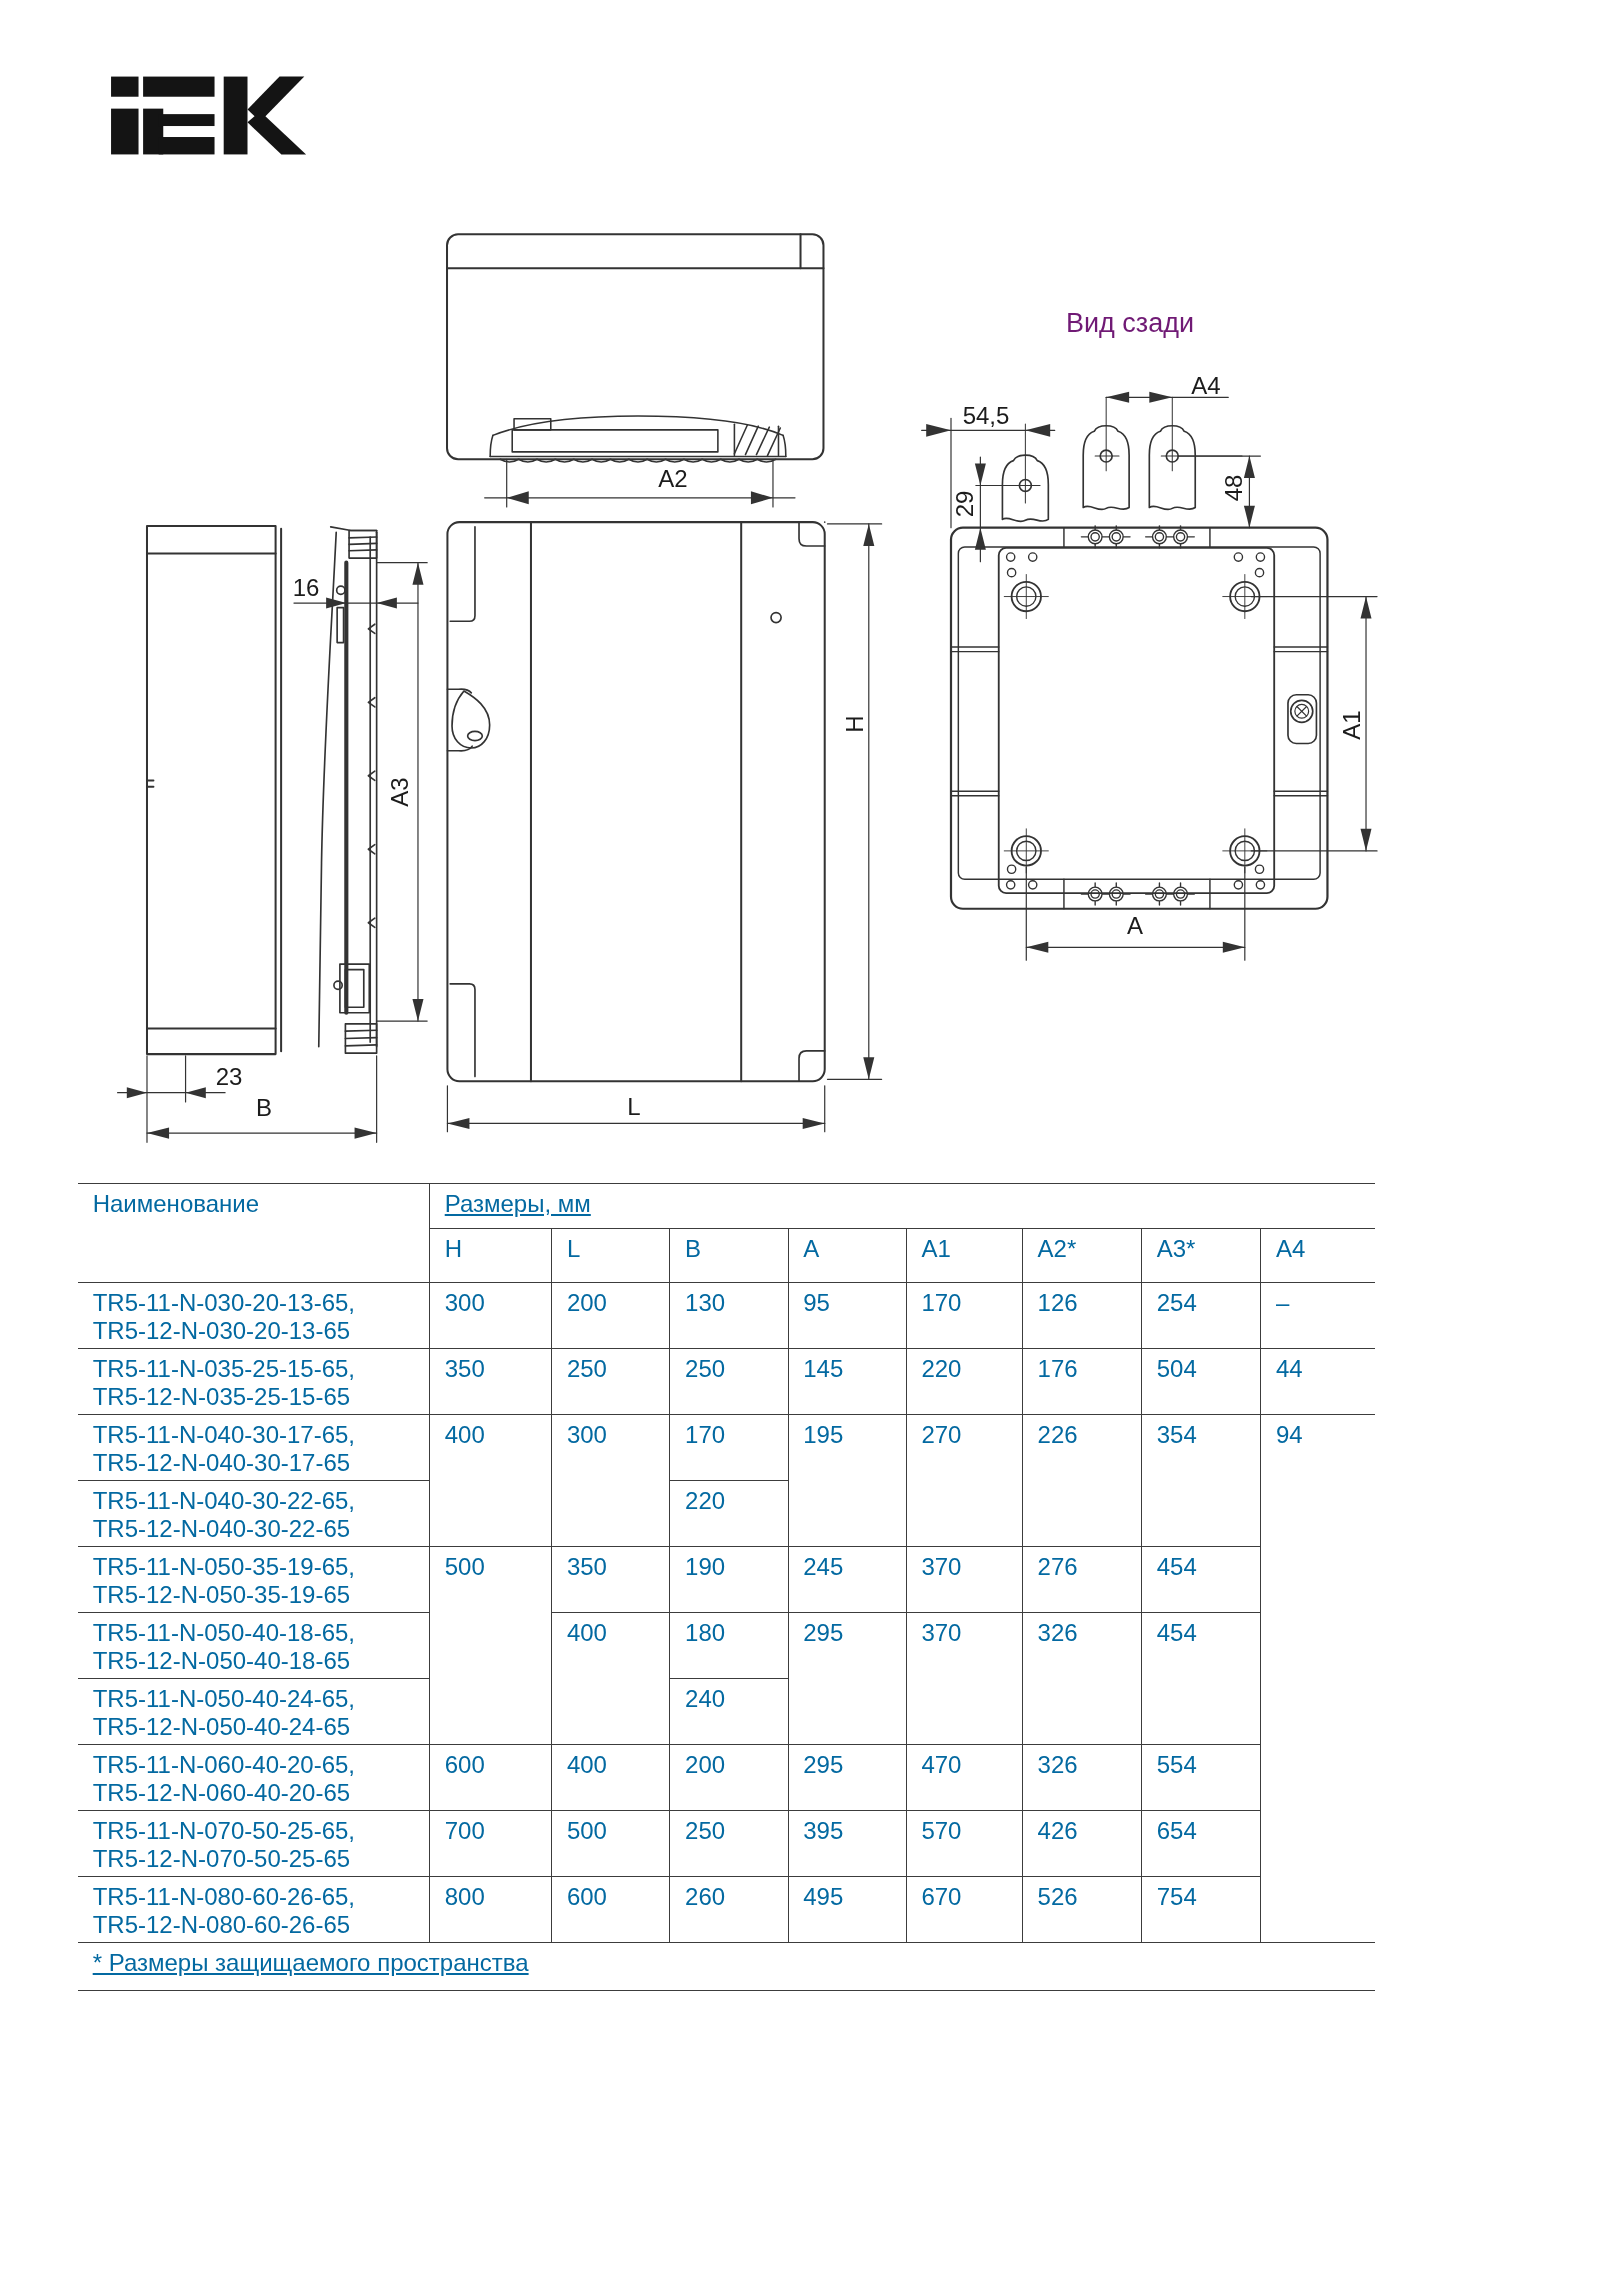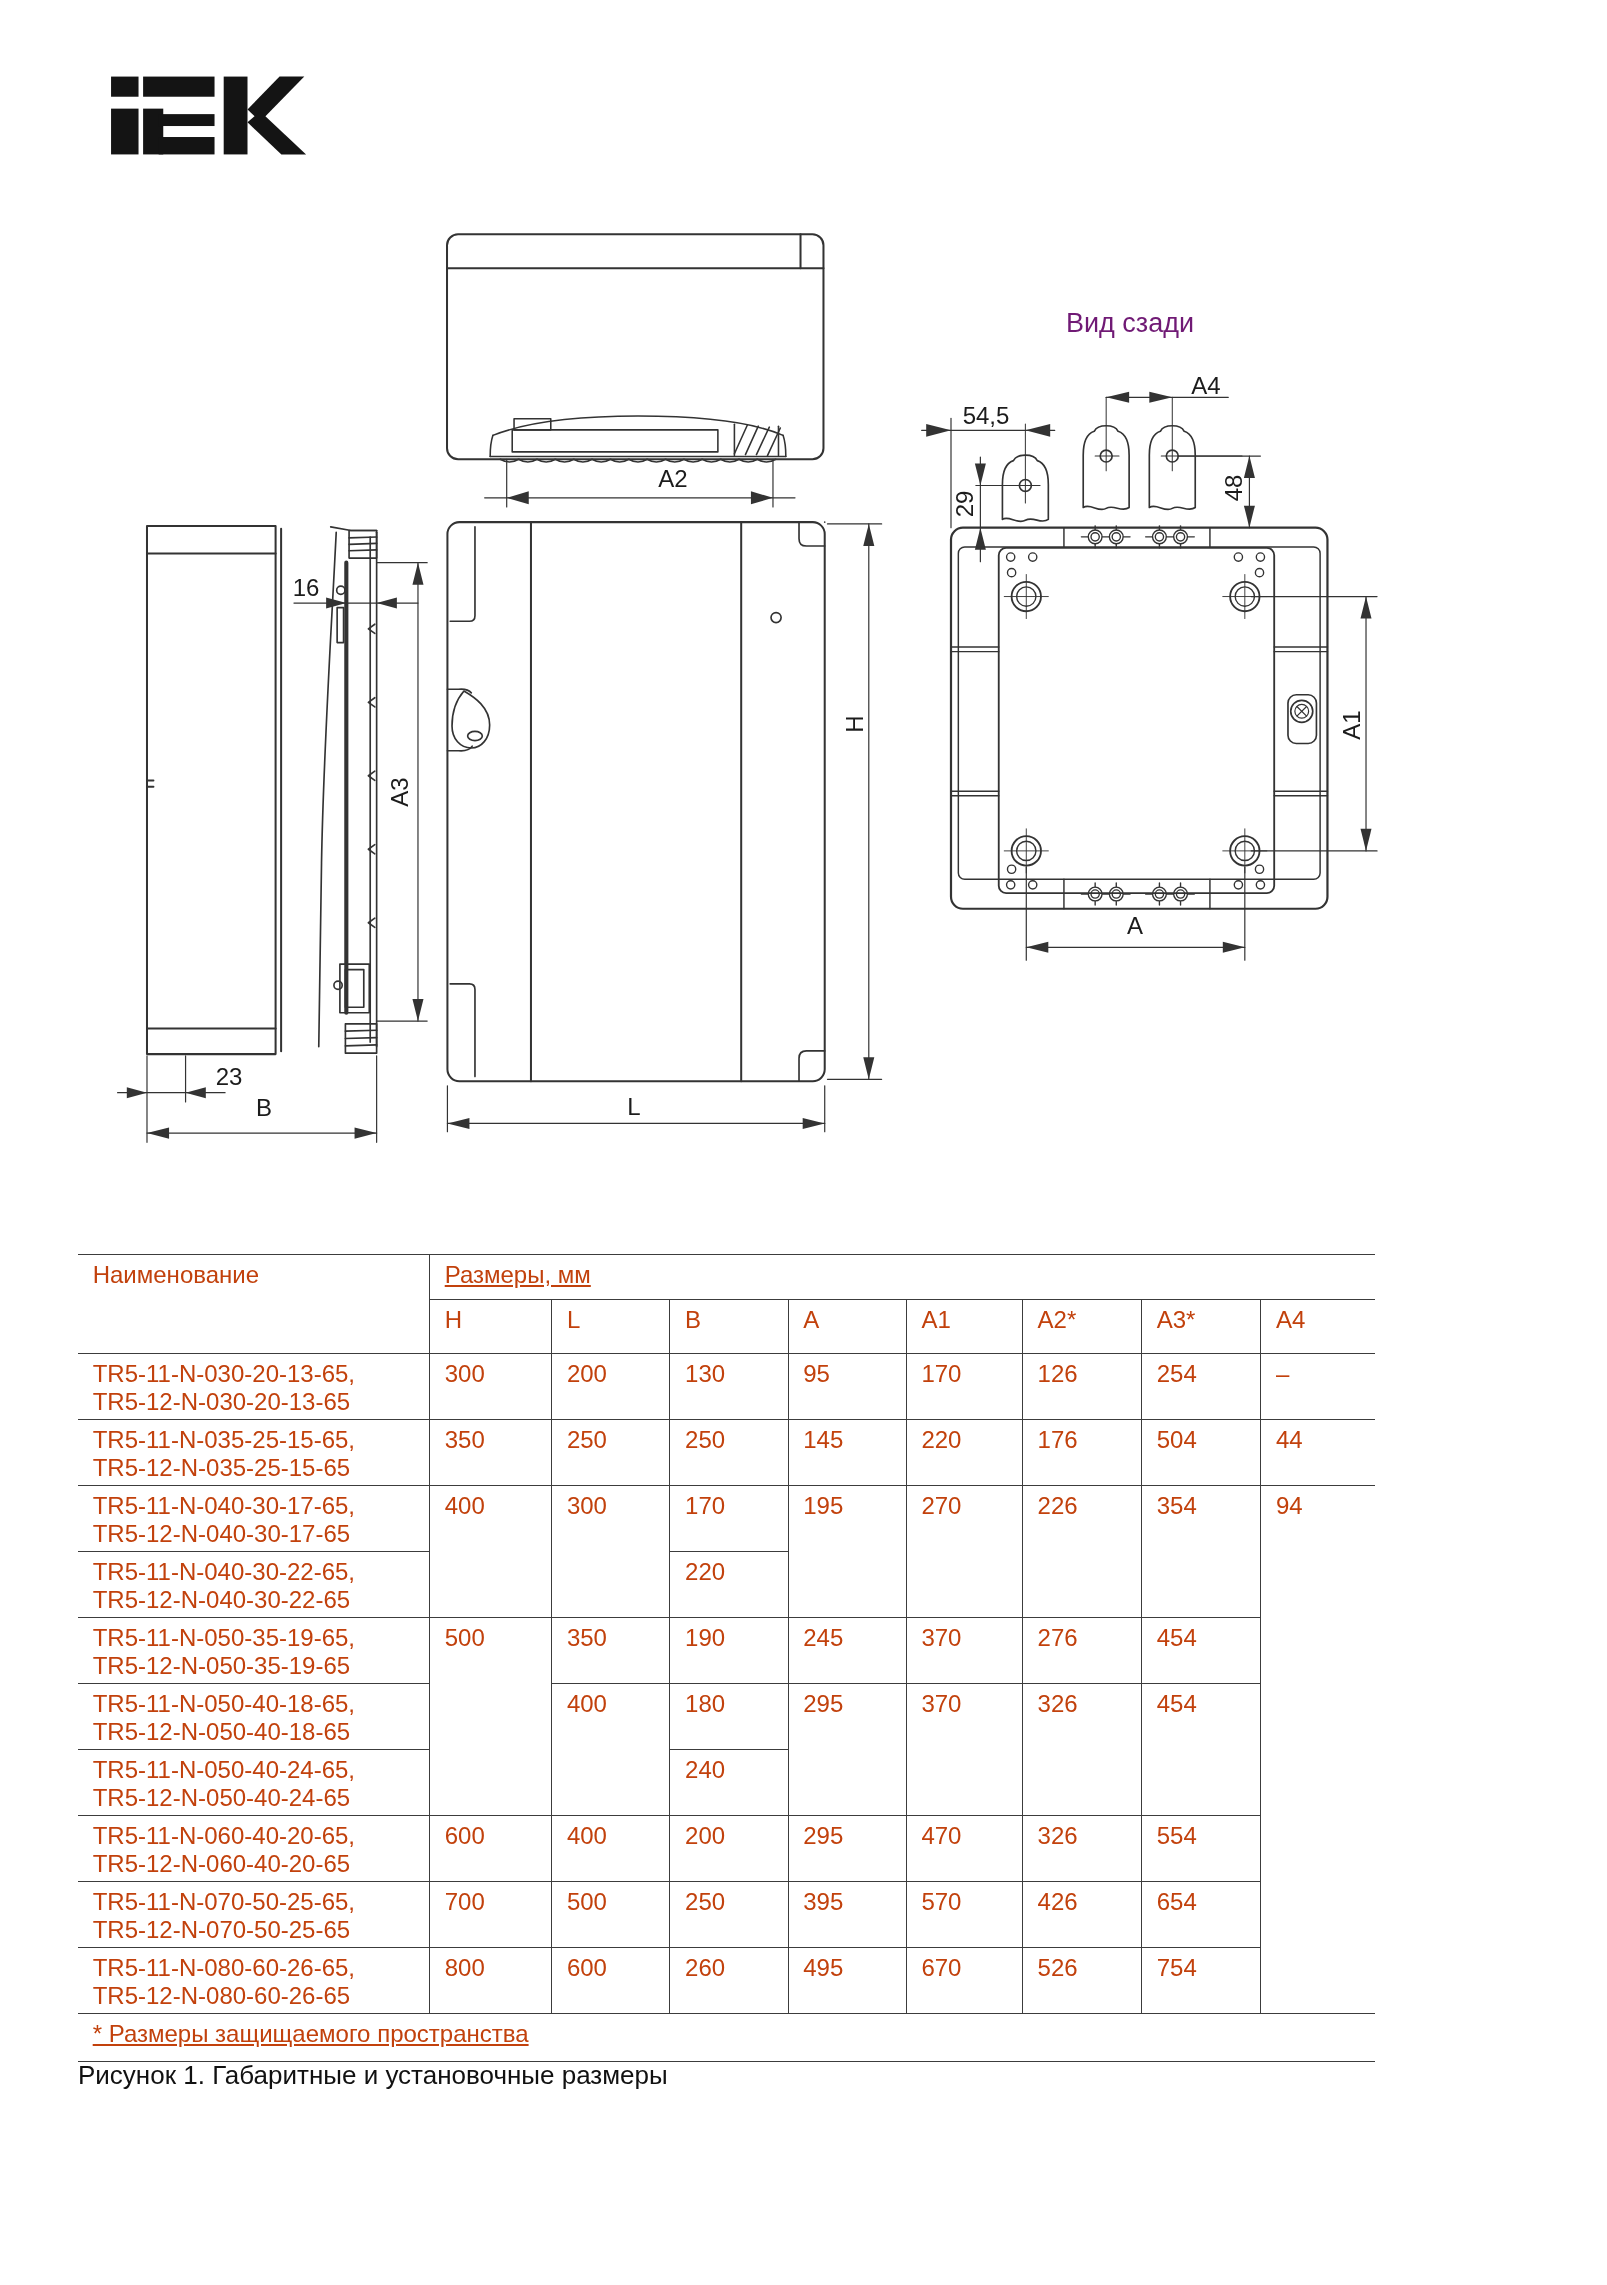--- a/index.html
+++ b/index.html
@@ -15,8 +15,8 @@
   svg path,svg rect,svg line,svg circle,svg ellipse,svg polyline{vector-effect:none;}
 
   
-  table.dims{position:absolute;left:78px;top:1254px;width:1297px;border-collapse:collapse;
-             table-layout:fixed;font-size:24px;color:#c2410c;}
+  table.dims{position:absolute;left:78px;top:1183px;width:1297px;border-collapse:collapse;
+             table-layout:fixed;font-size:24px;color:#0369a1;}
   table.dims td,table.dims th{font-weight:normal;text-align:left;vertical-align:top;
              padding:5.5px 5.5px 0 14.7px;line-height:28.5px;}
   table.dims .b-t{border-top:1.8px solid #3c3c3c;}

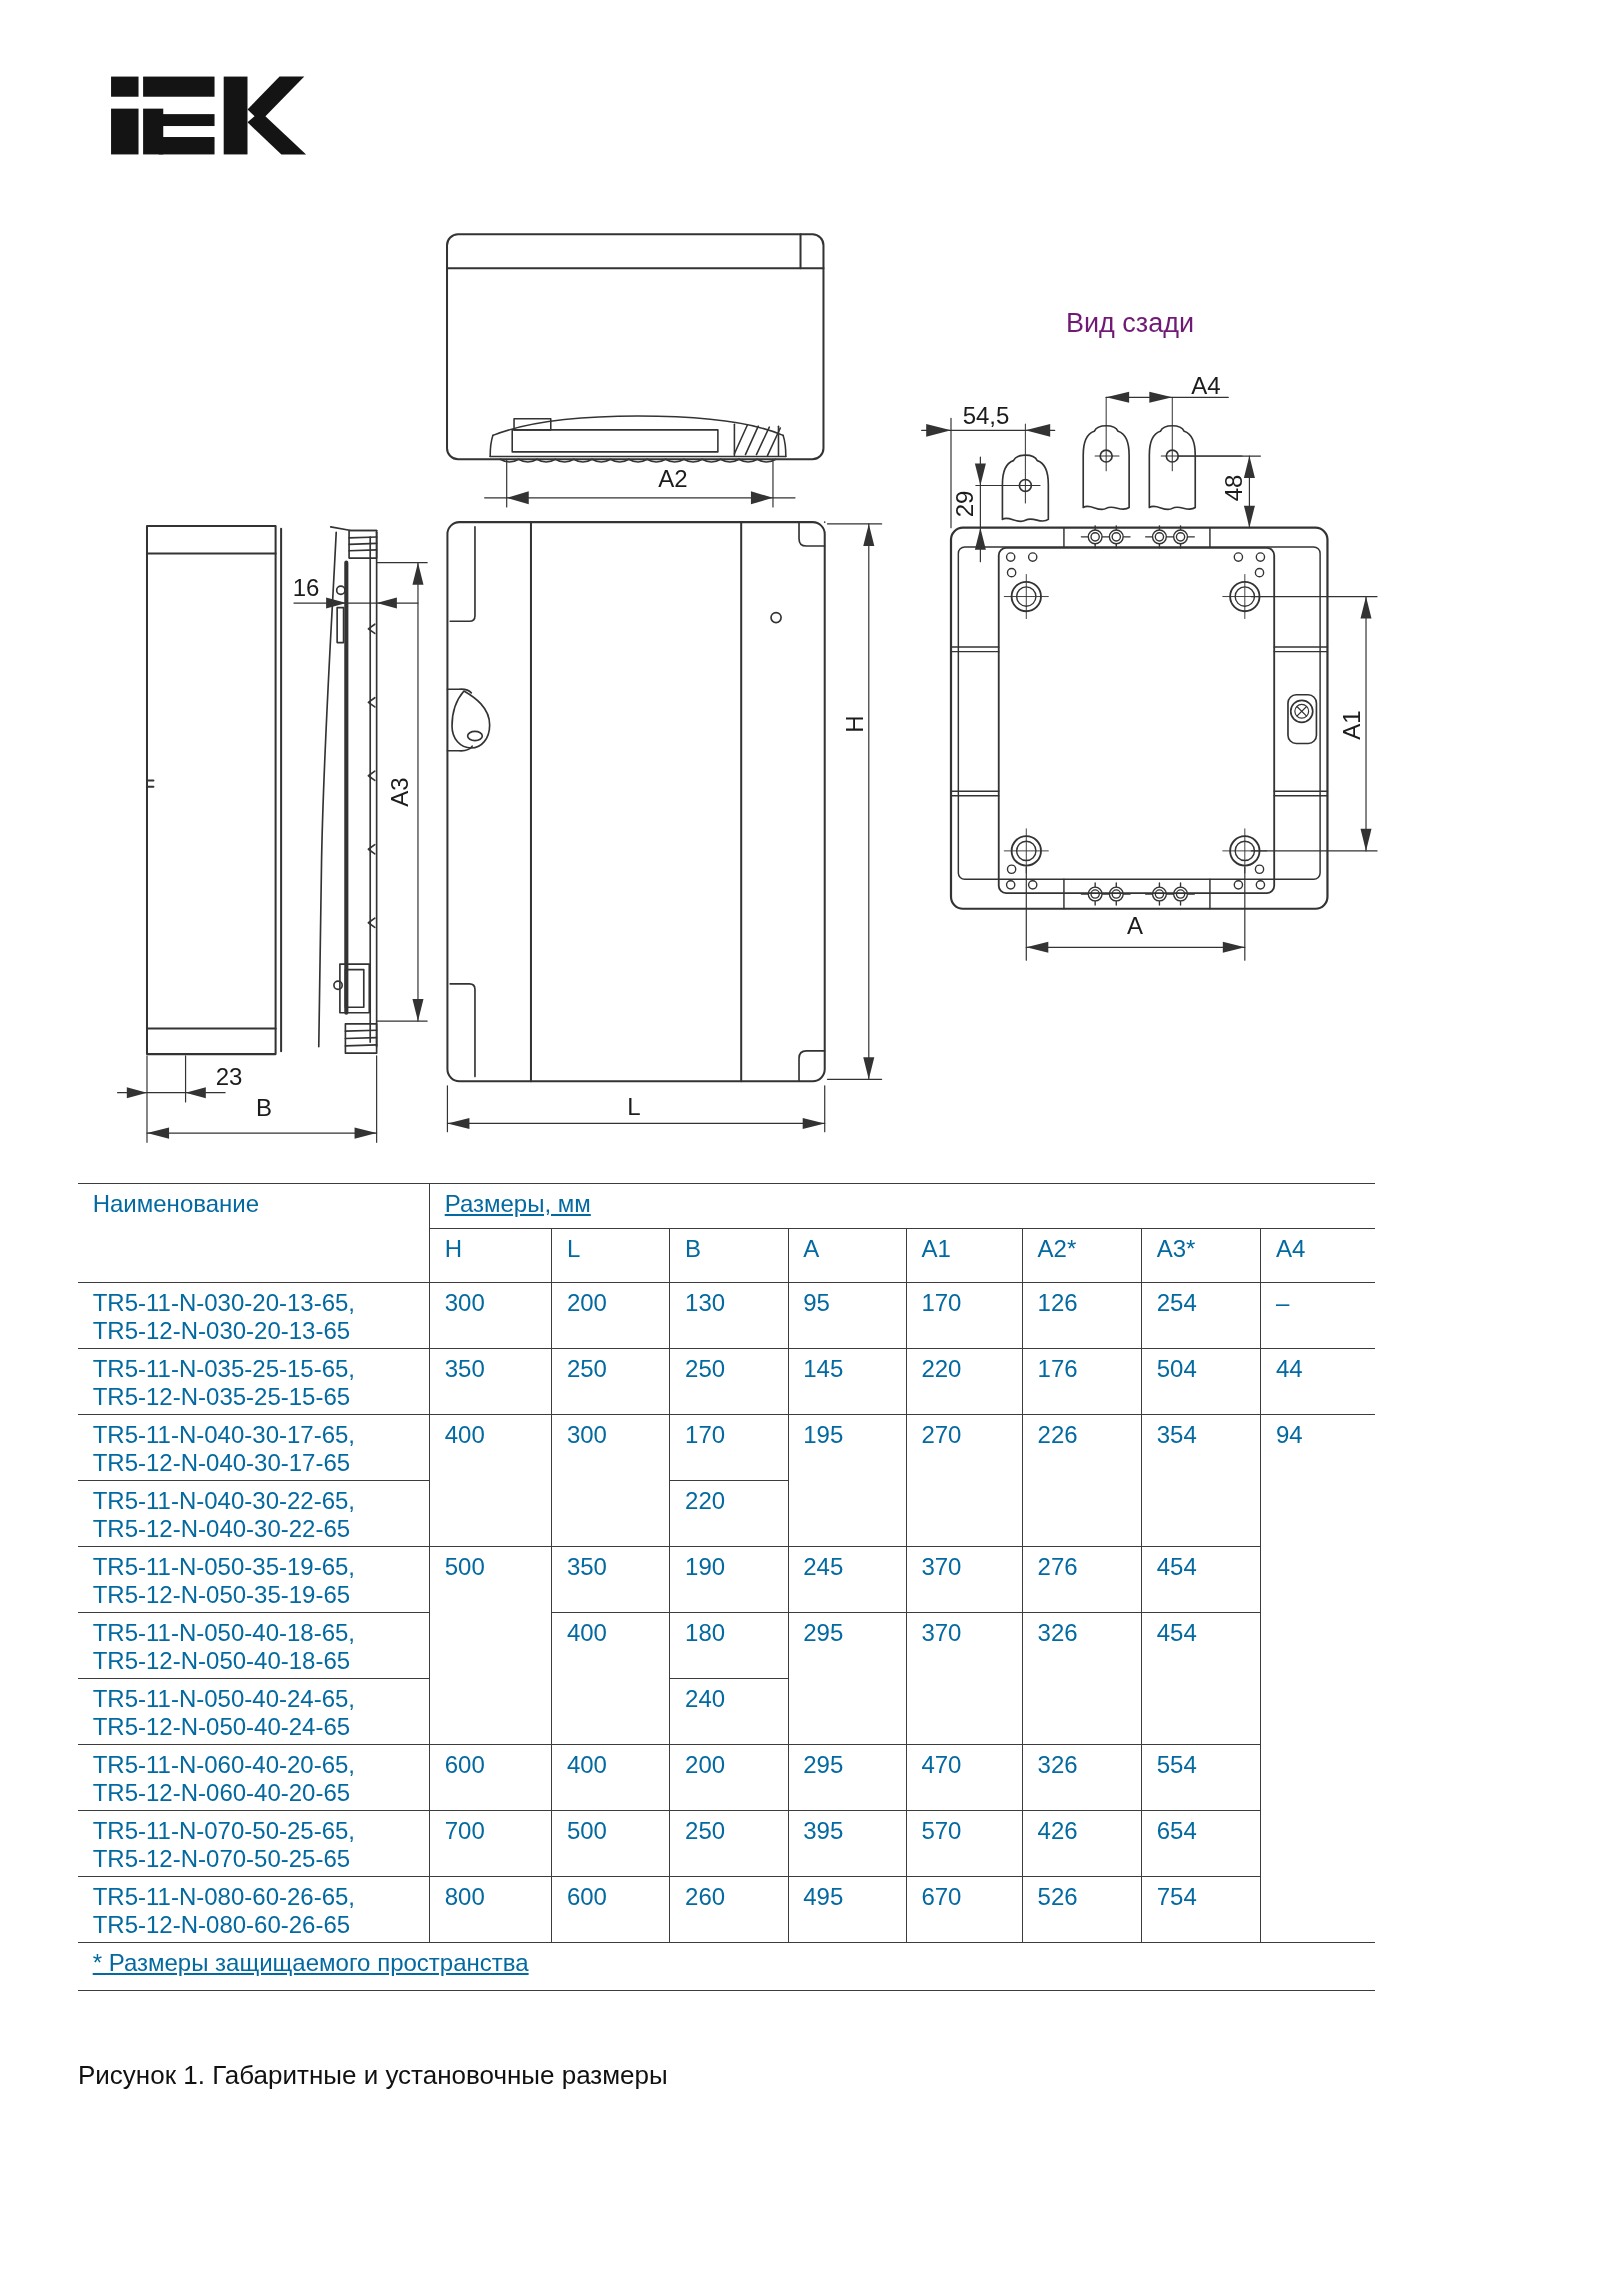--- a/index.html
+++ b/index.html
@@ -478,7 +478,6 @@
     </tbody>
   </table>
 
-  <div class="caption">Рисунок 1. Габаритные и установочные размеры</div>
 </div>
 
 

